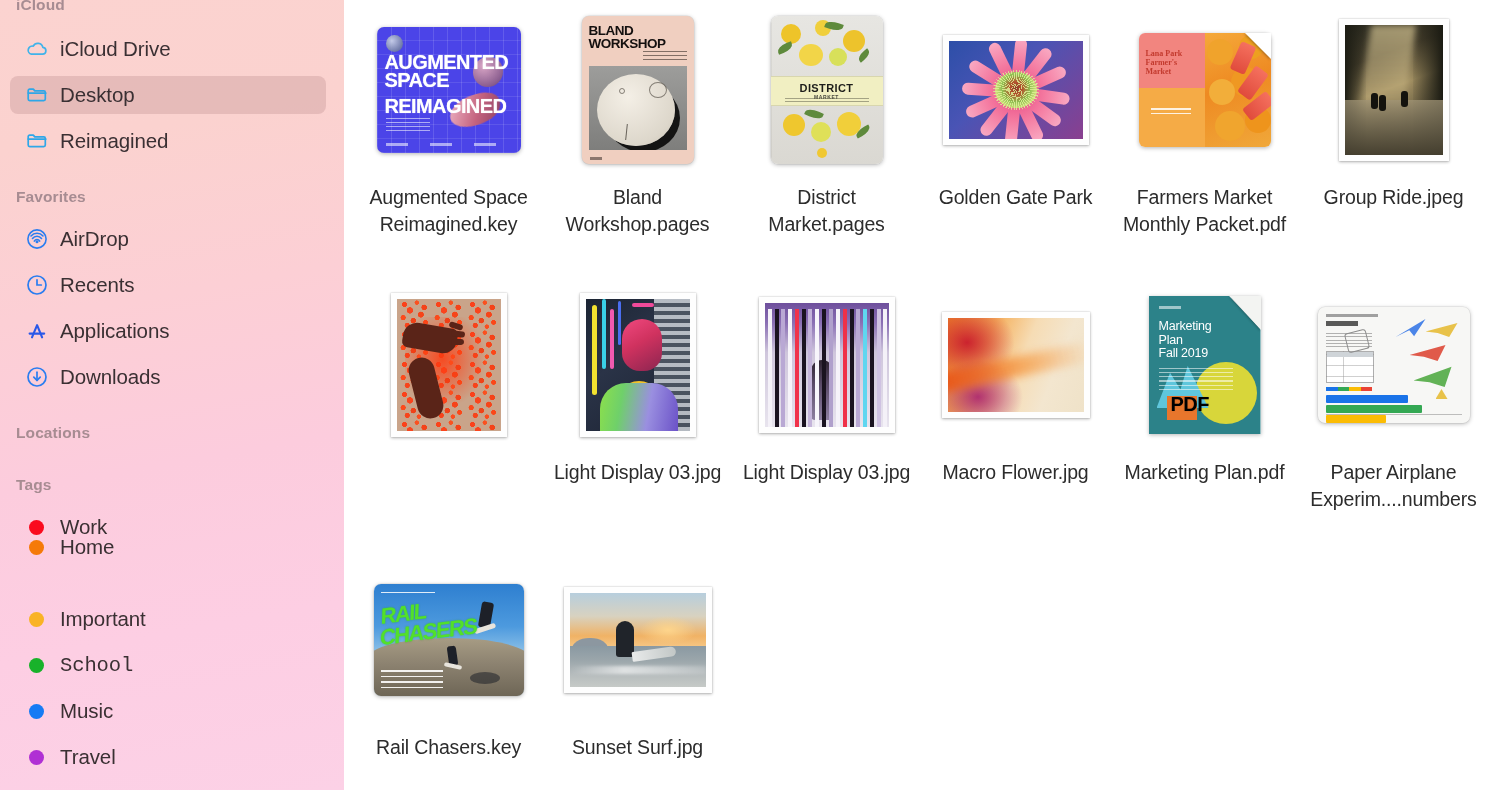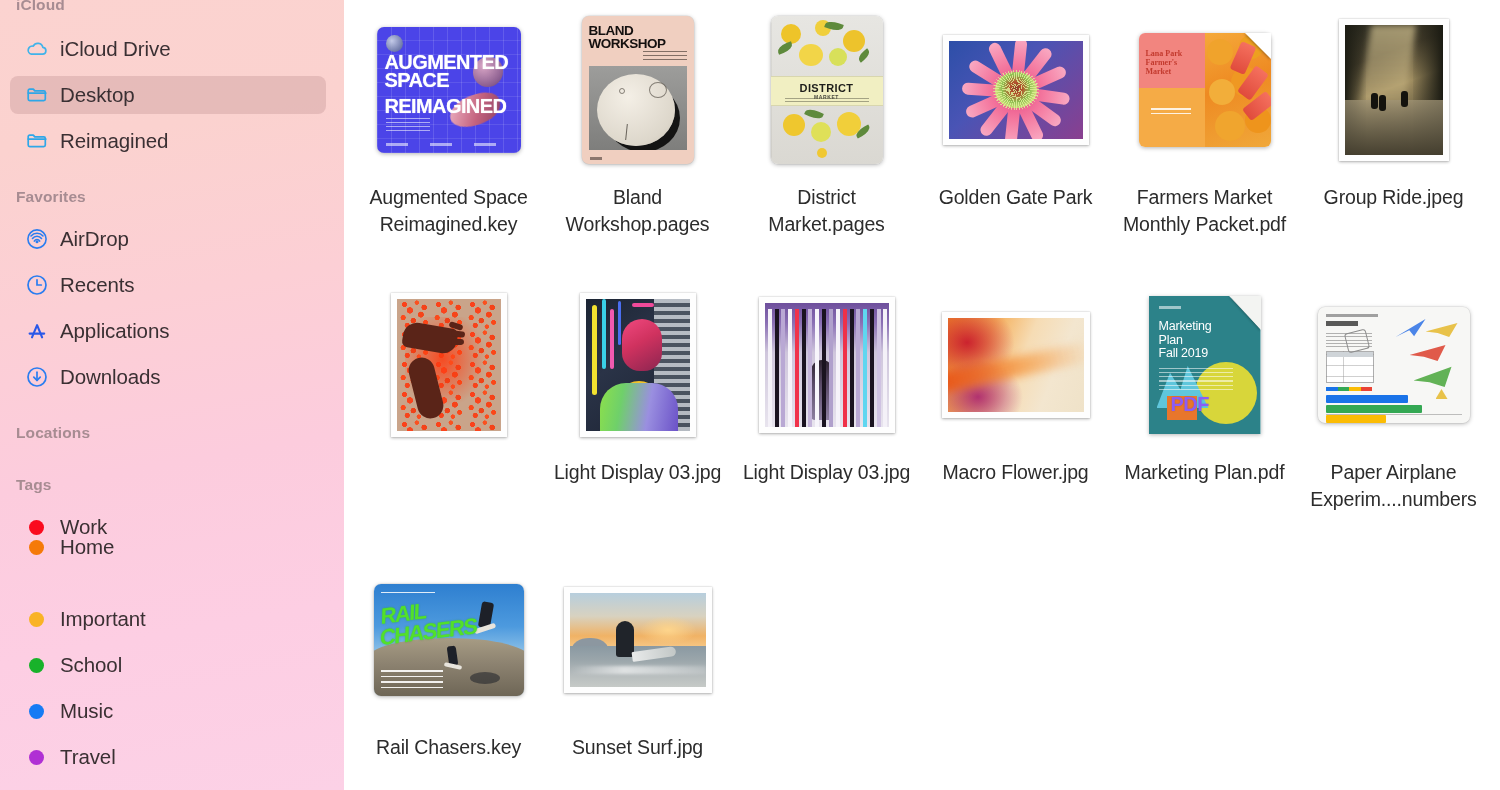--- a/index.html
+++ b/index.html
@@ -607,7 +607,7 @@
   .t-mkt .pdfbadge {
     position: absolute; left: 22px; bottom: 18px;
     font-size: 20px; font-weight: 700; letter-spacing: -0.5px;
-    color: #8b5cf6; z-index: 5;
+    color: #000000; z-index: 5;
     text-shadow: 0 0 2px rgba(0,0,0,0.15);
   }
   .t-mkt .pdfbg {

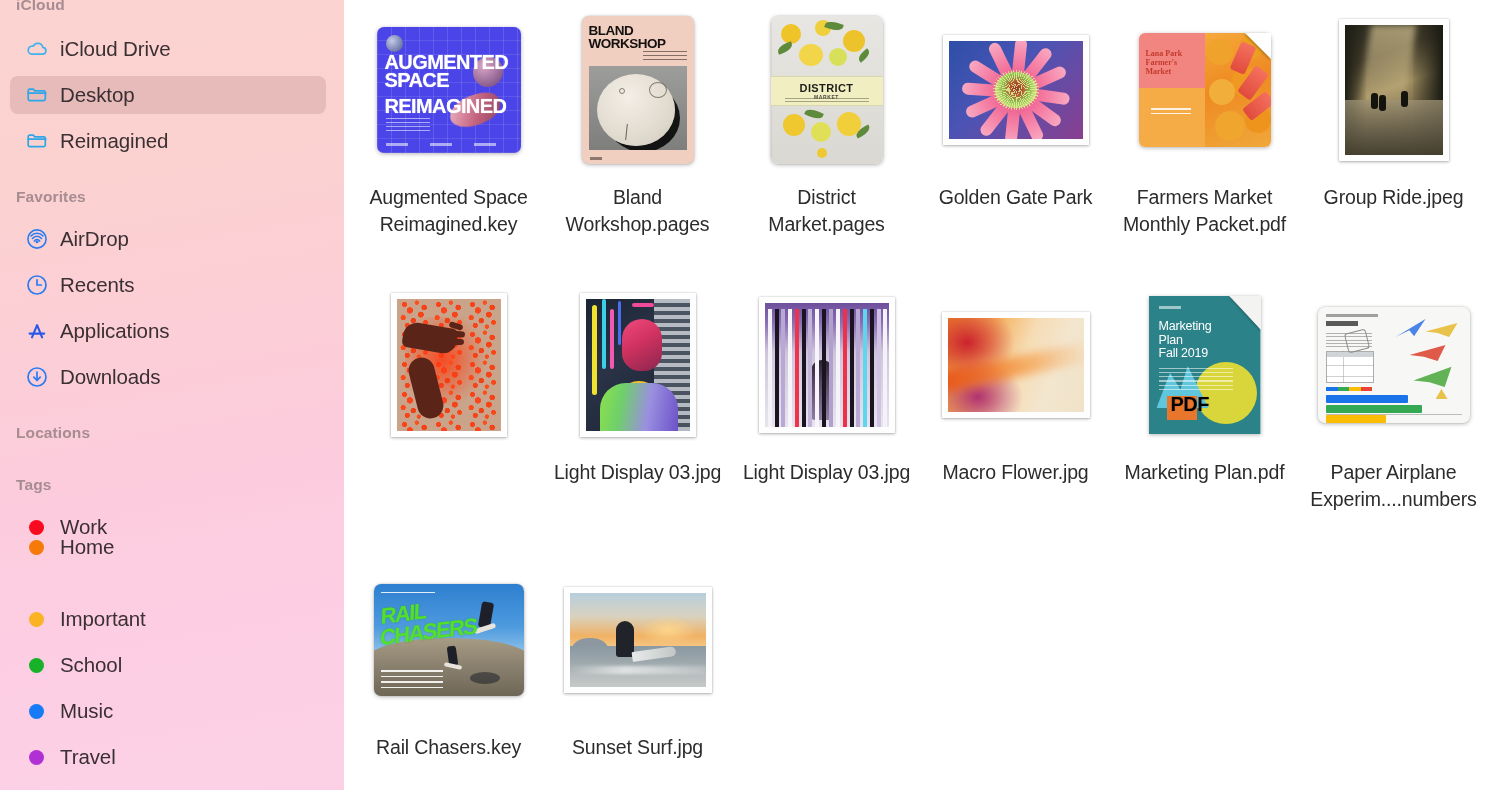--- a/index.html
+++ b/index.html
@@ -108,7 +108,7 @@
   #sb-row-tag-0         { top: 508px; }
   #sb-row-tag-1         { top: 528px; text-align: right; }
   #sb-row-tag-2         { top: 600px; }
-  #sb-row-tag-3         { top: 646px; }
+  #sb-row-tag-3         { top: 646px; font-family: Liberation Mono, monospace; }
   #sb-row-tag-4         { top: 692px; }
   #sb-row-tag-5         { top: 738px; }
 

